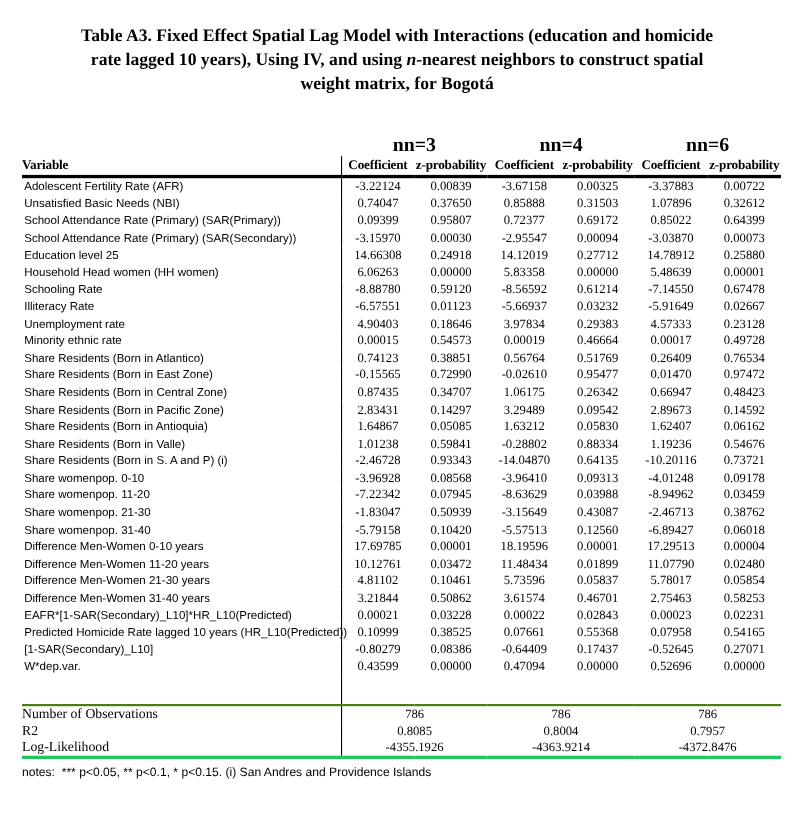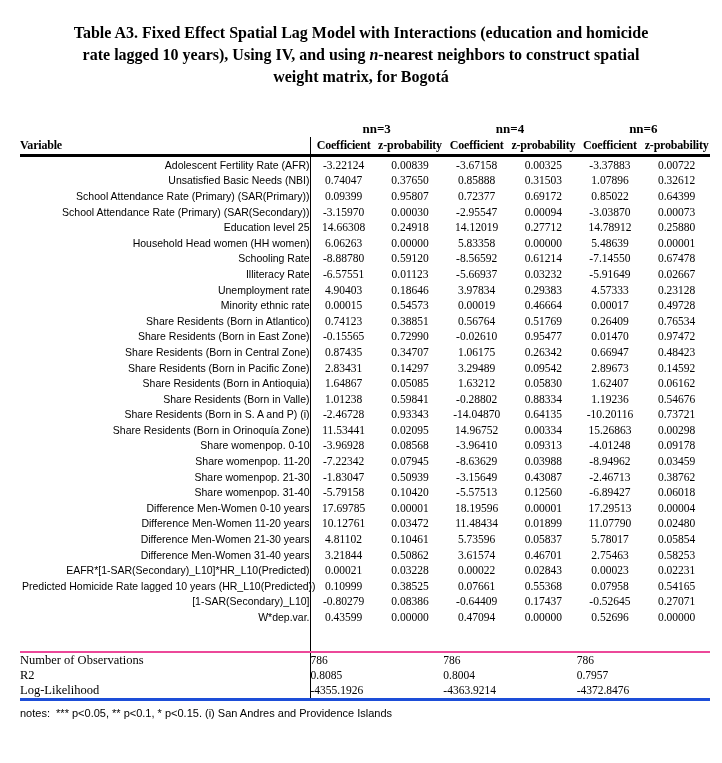--- a/index.html
+++ b/index.html
@@ -42,7 +42,7 @@
   tr.group-row th {
     font-family: "Liberation Serif", serif;
     font-weight: bold;
-    font-size: 13px;
+    font-size: 18px;
     height: 16px;
     text-align: center;
   }

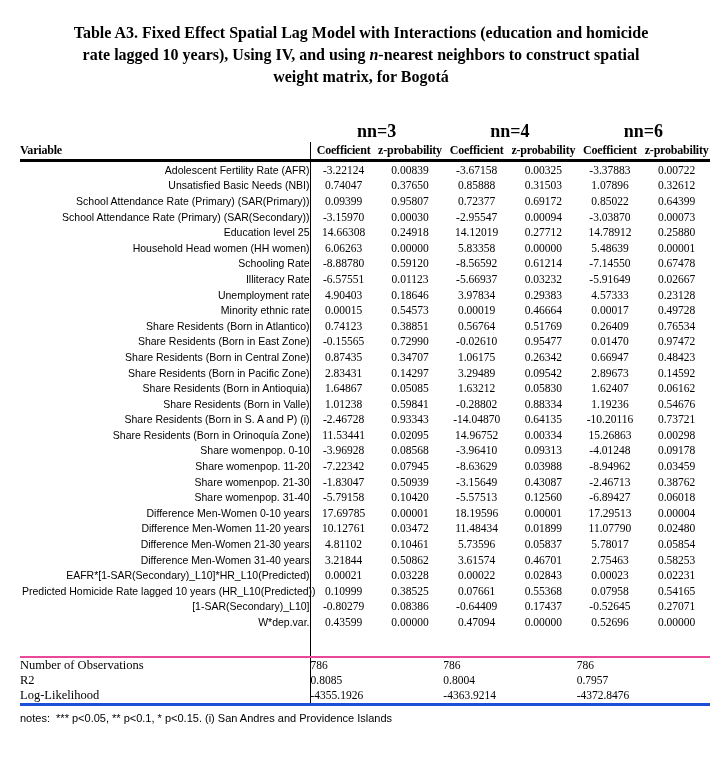--- a/index.html
+++ b/index.html
@@ -61,7 +61,7 @@
   td.var {
     font-family: "Liberation Sans", sans-serif;
     font-size: 10.5px;
-    text-align: right;
+    text-align: left;
     padding-left: 2px;
   }
   td.num {

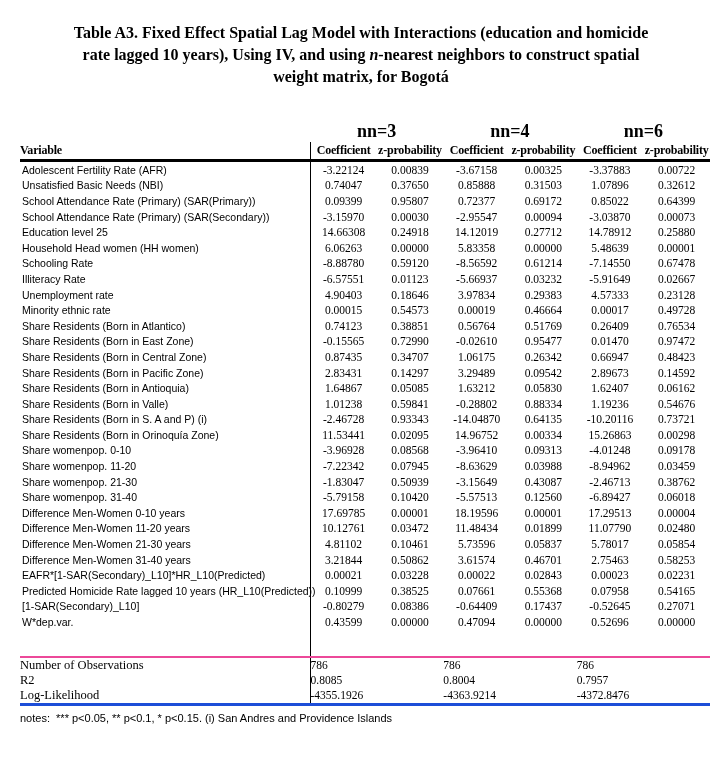--- a/index.html
+++ b/index.html
@@ -283,15 +283,6 @@
     <td class="num">0.73721</td>
   </tr>
         <tr>
-    <td class="var var-col">Share Residents (Born in Orinoquía Zone)</td>
-    <td class="num">11.53441</td>
-    <td class="num">0.02095</td>
-    <td class="num">14.96752</td>
-    <td class="num">0.00334</td>
-    <td class="num">15.26863</td>
-    <td class="num">0.00298</td>
-  </tr>
-        <tr>
     <td class="var var-col">Share womenpop. 0-10</td>
     <td class="num">-3.96928</td>
     <td class="num">0.08568</td>

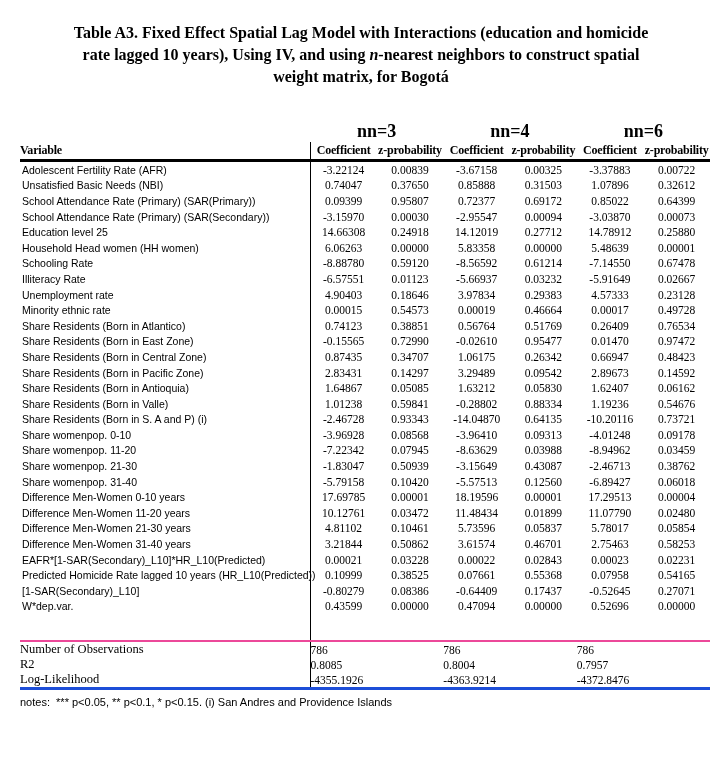--- a/index.html
+++ b/index.html
@@ -81,7 +81,7 @@
     font-size: 11.5px;
     text-align: left;
   }
-  tr.summary-first td { border-top: 2px solid #ec4899; }
+  tr.summary-first td { border-top: 2px solid #4d7c0f; }
   tr.summary-last td { border-bottom: 3px solid #1d4ed8; }
   .notes {
     margin: 6px 0 0 20px;

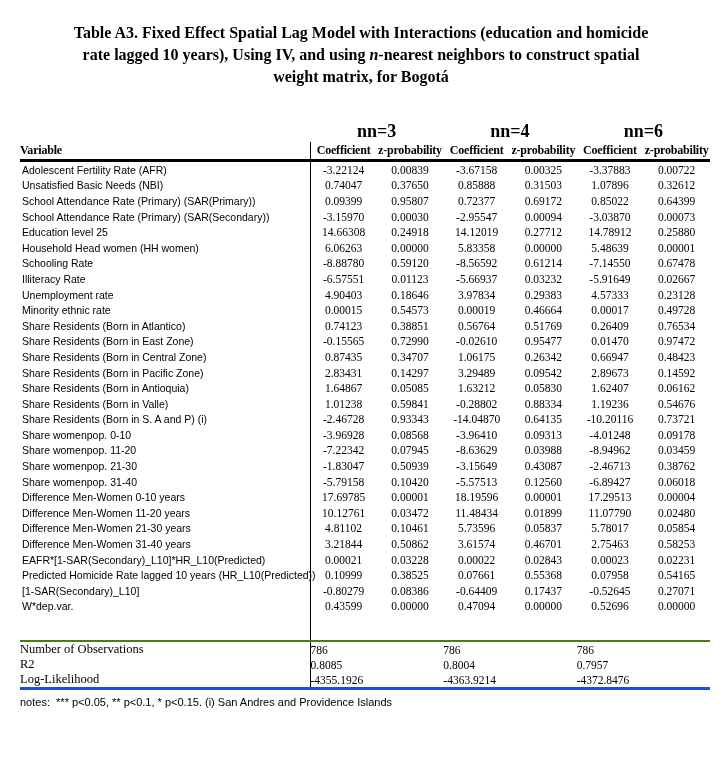--- a/index.html
+++ b/index.html
@@ -79,7 +79,7 @@
   td.sum-value {
     font-family: "Liberation Serif", serif;
     font-size: 11.5px;
-    text-align: left;
+    text-align: center;
   }
   tr.summary-first td { border-top: 2px solid #4d7c0f; }
   tr.summary-last td { border-bottom: 3px solid #1d4ed8; }

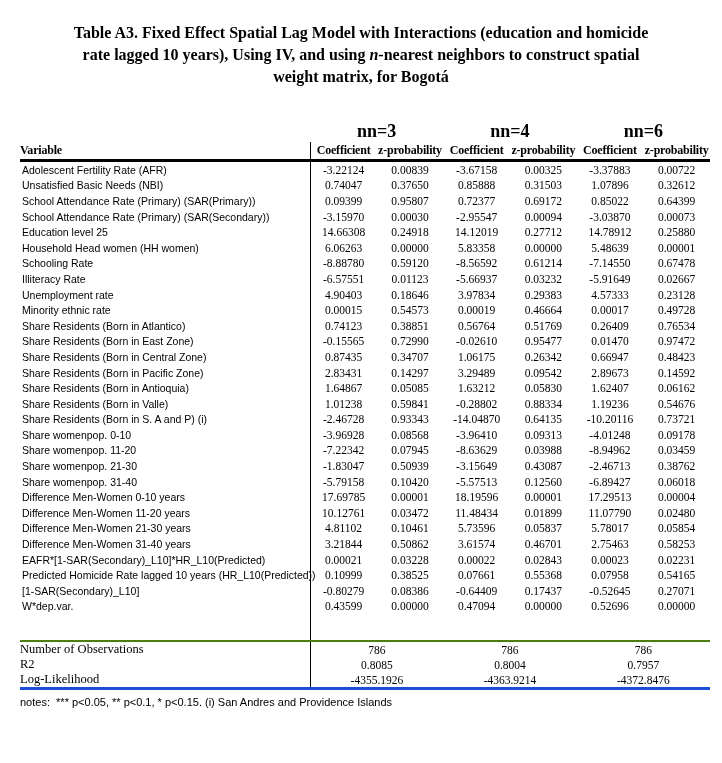--- a/index.html
+++ b/index.html
@@ -82,7 +82,7 @@
     text-align: center;
   }
   tr.summary-first td { border-top: 2px solid #4d7c0f; }
-  tr.summary-last td { border-bottom: 3px solid #1d4ed8; }
+  tr.summary-last td { border-bottom: 3px solid #22c55e; }
   .notes {
     margin: 6px 0 0 20px;
     font-family: "Liberation Sans", sans-serif;

